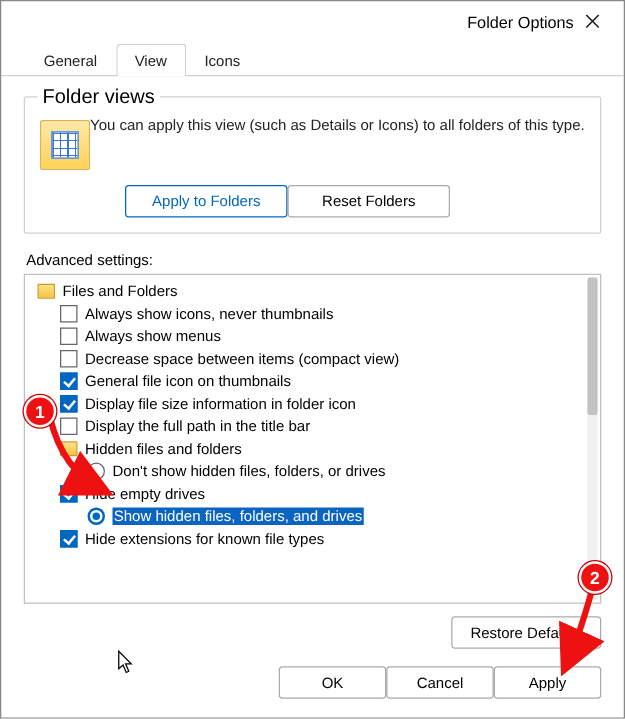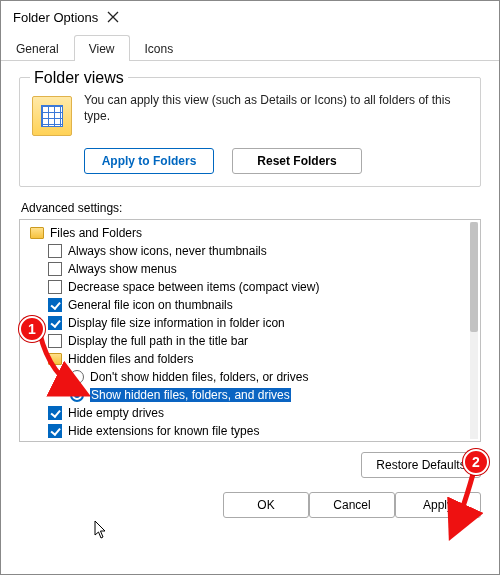--- a/index.html
+++ b/index.html
@@ -24,7 +24,7 @@
   .titlebar {
     display: flex;
     align-items: center;
-    justify-content: flex-start;
+    justify-content: flex-end;
     height: 32px;
     padding: 0 10px 0 12px;
   }

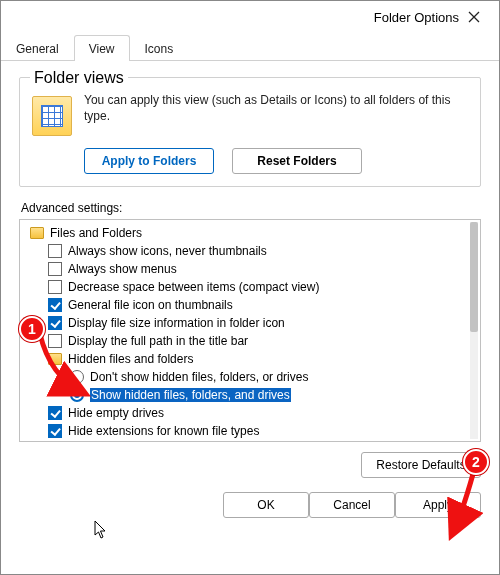--- a/index.html
+++ b/index.html
@@ -38,7 +38,7 @@
   .tabs {
     display: flex;
     align-items: flex-end;
-    padding: 0 0;
+    padding: 0 19px;
     height: 28px;
     border-bottom: 1px solid #d0d0d0;
     gap: 0;

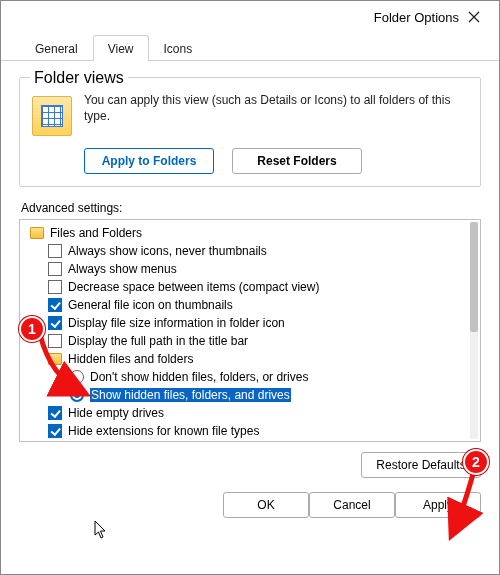--- a/index.html
+++ b/index.html
@@ -76,7 +76,7 @@
     padding: 0 4px;
     font-size: 16px;
   }
-  .fv-row { display: flex; gap: 12px; align-items: flex-start; }
+  .fv-row { display: flex; align-items: flex-start; }
   .fv-icon {
     width: 40px; height: 40px;
     background: linear-gradient(#ffe9a8,#ffd257);

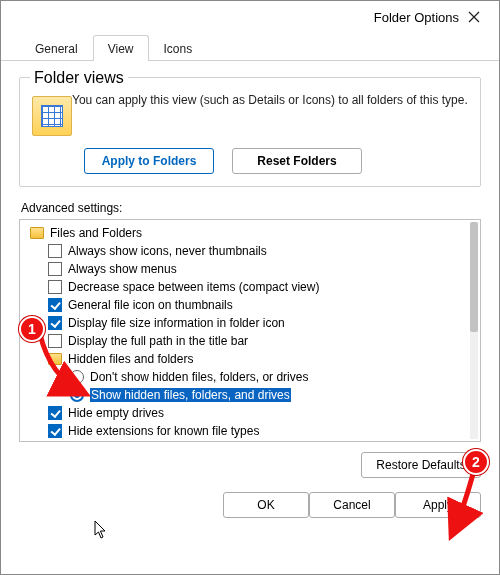--- a/index.html
+++ b/index.html
@@ -96,7 +96,7 @@
     border:1px solid #3a78d8;
   }
   .fv-text { font-size: 12px; line-height: 1.35; color:#222; flex:1; }
-  .fv-buttons { display:flex; gap:18px; margin-top:12px; margin-left:52px;font-weight:bold; }
+  .fv-buttons { display:flex; margin-top:12px; margin-left:68px; }
   .btn {
     border: 1px solid #aaa;
     border-radius: 3px;

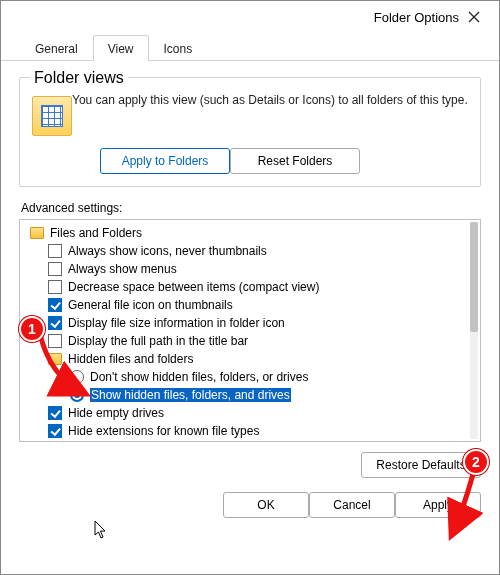--- a/index.html
+++ b/index.html
@@ -112,7 +112,7 @@
   .adv-label { margin: 14px 0 4px 2px; }
   .adv-box {
     border: 1px solid #c0c0c0;
-    height: 223px;
+    height: 264px;
     overflow: hidden;
     position: relative;
     background:#fff;

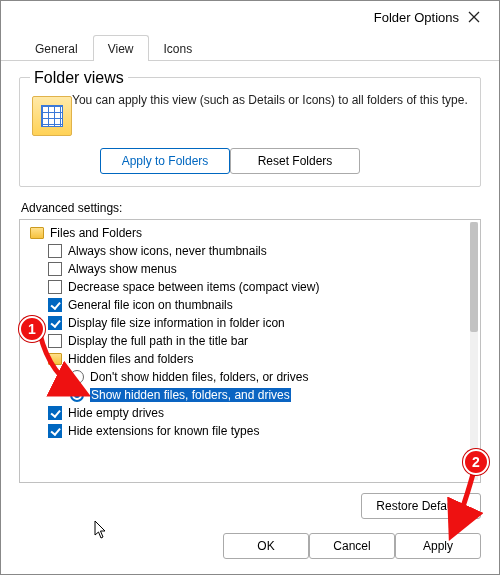--- a/index.html
+++ b/index.html
@@ -250,14 +250,14 @@
           <span class="radio"></span>
           <span class="lbl">Don't show hidden files, folders, or drives</span>
         </div>
+        <div class="node depth1">
+          <span class="checkbox checked"></span>
+          <span class="lbl">Hide empty drives</span>
+        </div>
+
         <div class="node depth2">
           <span class="radio checked"></span>
           <span class="lbl selected">Show hidden files, folders, and drives</span>
-        </div>
-
-        <div class="node depth1">
-          <span class="checkbox checked"></span>
-          <span class="lbl">Hide empty drives</span>
         </div>
         <div class="node depth1">
           <span class="checkbox checked"></span>

